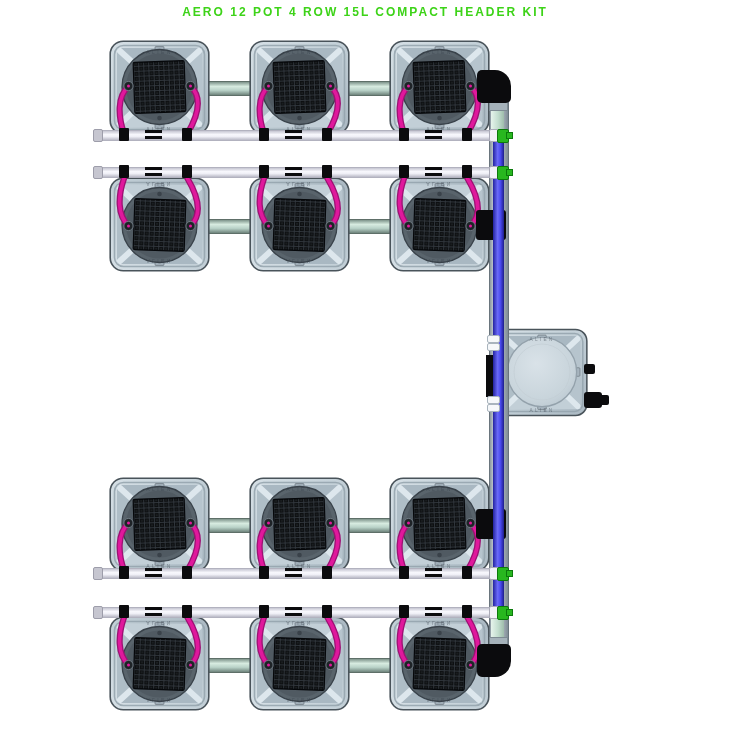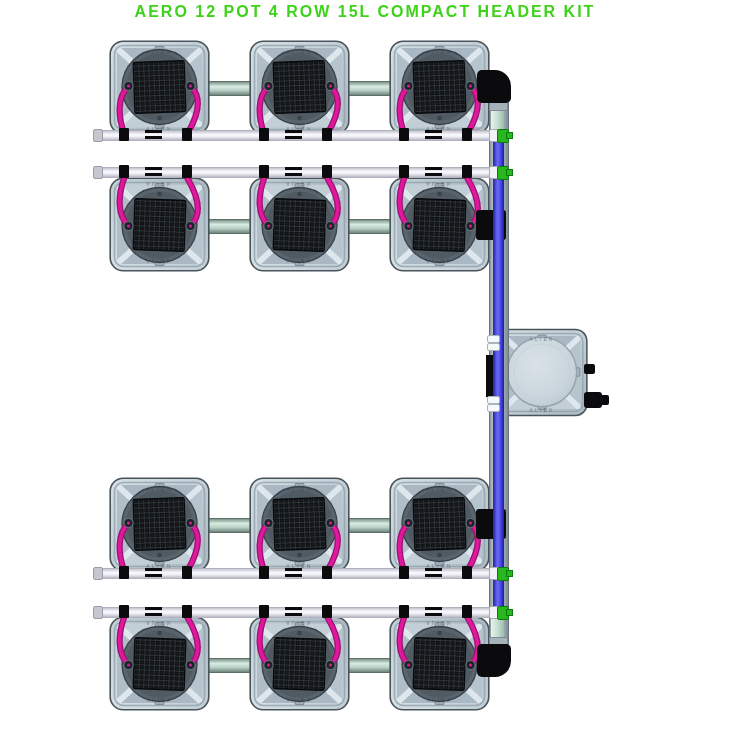--- a/index.html
+++ b/index.html
@@ -7,7 +7,7 @@
          font-family:"Liberation Sans",sans-serif;}
   .abs{position:absolute;}
   #title{position:absolute;top:3px;left:0;width:100%;text-align:center;
-         font-weight:bold;font-size:16px;letter-spacing:2px;line-height:18px;}
+         font-weight:bold;font-size:12px;letter-spacing:2px;line-height:18px;}
   .pot svg{display:block;}
 </style>
 </head>

